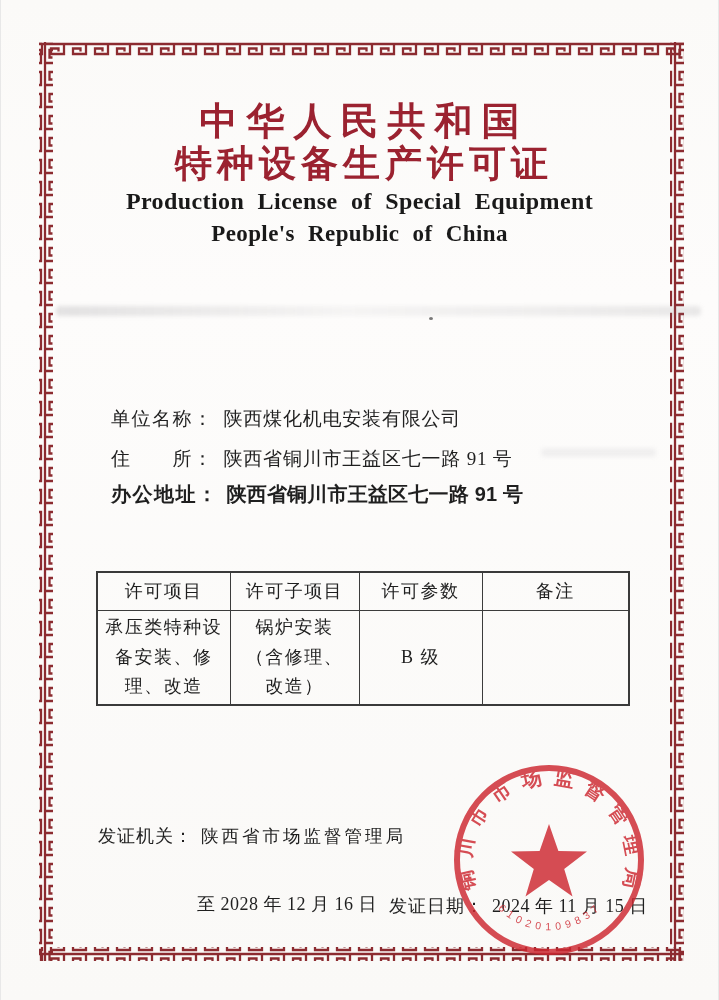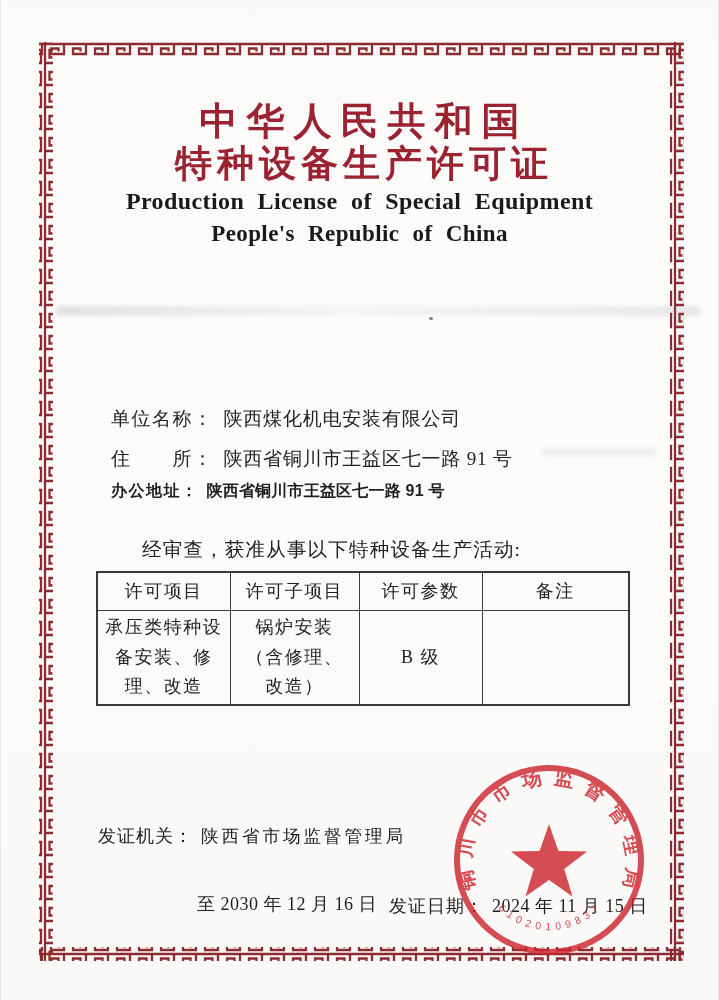--- a/index.html
+++ b/index.html
@@ -26,7 +26,7 @@
   .no-line{font-size:20px;letter-spacing:1px;}
   .no-line .val{font-family:"Liberation Serif",serif;margin-left:8px;letter-spacing:1.2px;}
 
-  .office-line{font-family:"Liberation Sans","DejaVu Sans",sans-serif;font-weight:700;font-size:16px;}
+  .office-line{font-family:"Liberation Sans","DejaVu Sans",sans-serif;font-weight:700;font-size:20px;}
   .office-line .val{margin-left:8px;letter-spacing:.2px;}
 
   .intro{font-size:19.5px;letter-spacing:1.2px;}

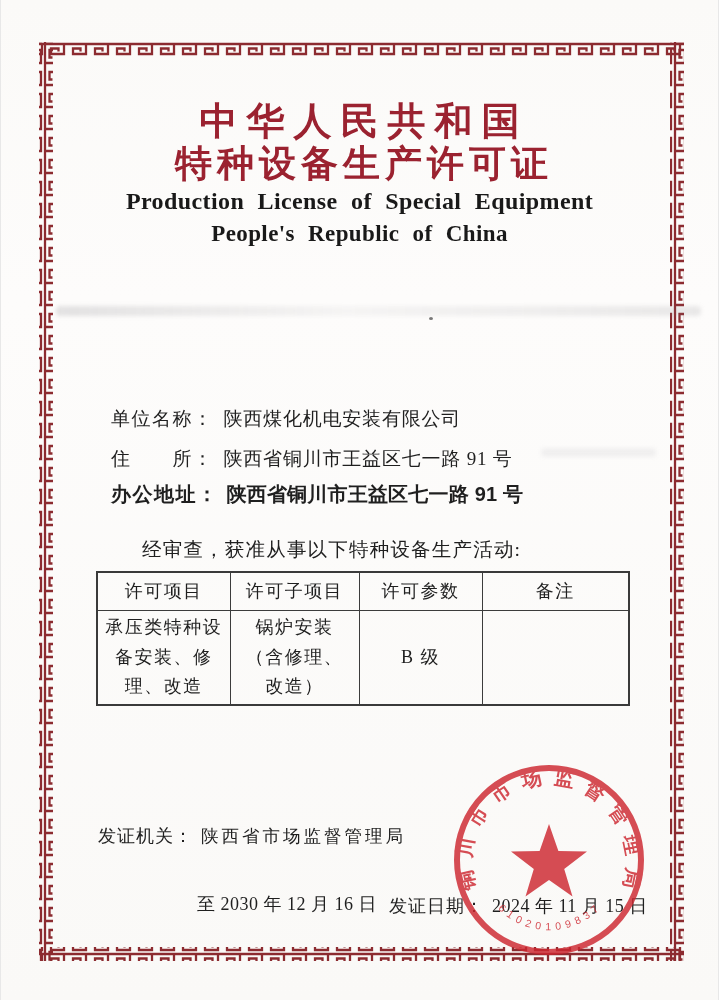--- a/index.html
+++ b/index.html
@@ -94,7 +94,6 @@
     <span class="lbl">办公地址：</span><span class="val">陕西省铜川市王益区七一路 91 号</span>
   </div>
 
-  <div class="abs intro" style="top:536px;left:141px;">经审查，获准从事以下特种设备生产活动:</div>
 
   <table class="lic abs" style="top:571px;left:95px;padding-left:48px;">
     <colgroup>

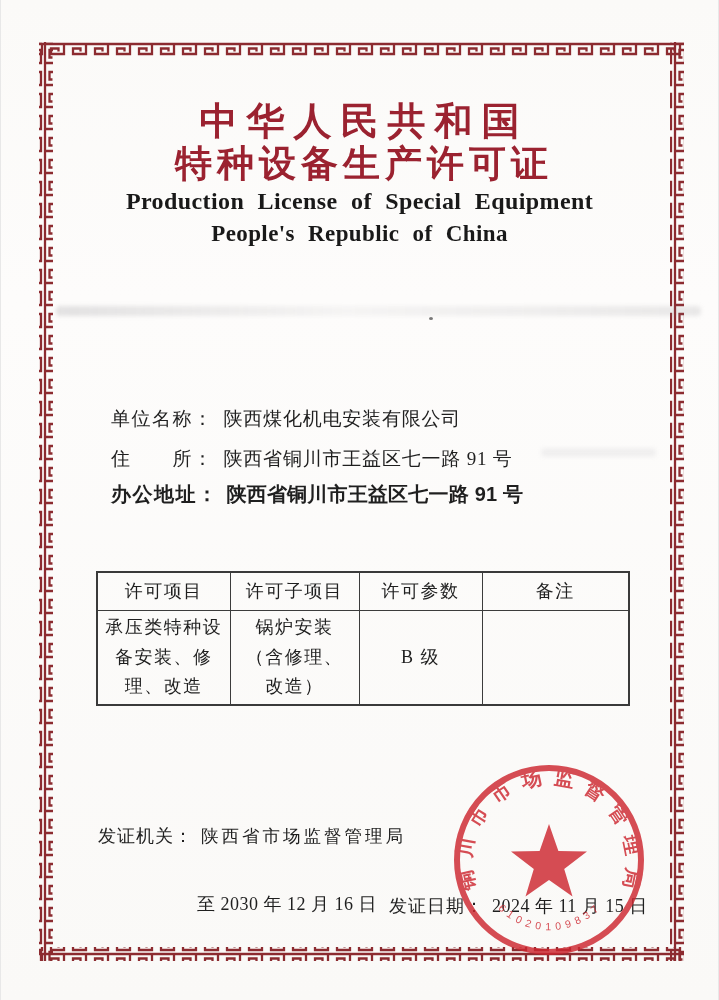--- a/index.html
+++ b/index.html
@@ -125,7 +125,7 @@
   </div>
 
   <div class="abs footer-line" style="top:892px;left:196px;">
-    <span class="val-date" style="margin-left:0;">至 2030 年 12 月 16 日</span>
+    <span class="val-date" style="margin-left:0;">至 2028 年 12 月 16 日</span>
   </div>
   <div class="abs footer-line issue-date" style="top:894px;left:388px;">
     <span class="lbl">发证日期：</span><span class="val-date">2024 年 11 月 15 日</span>

